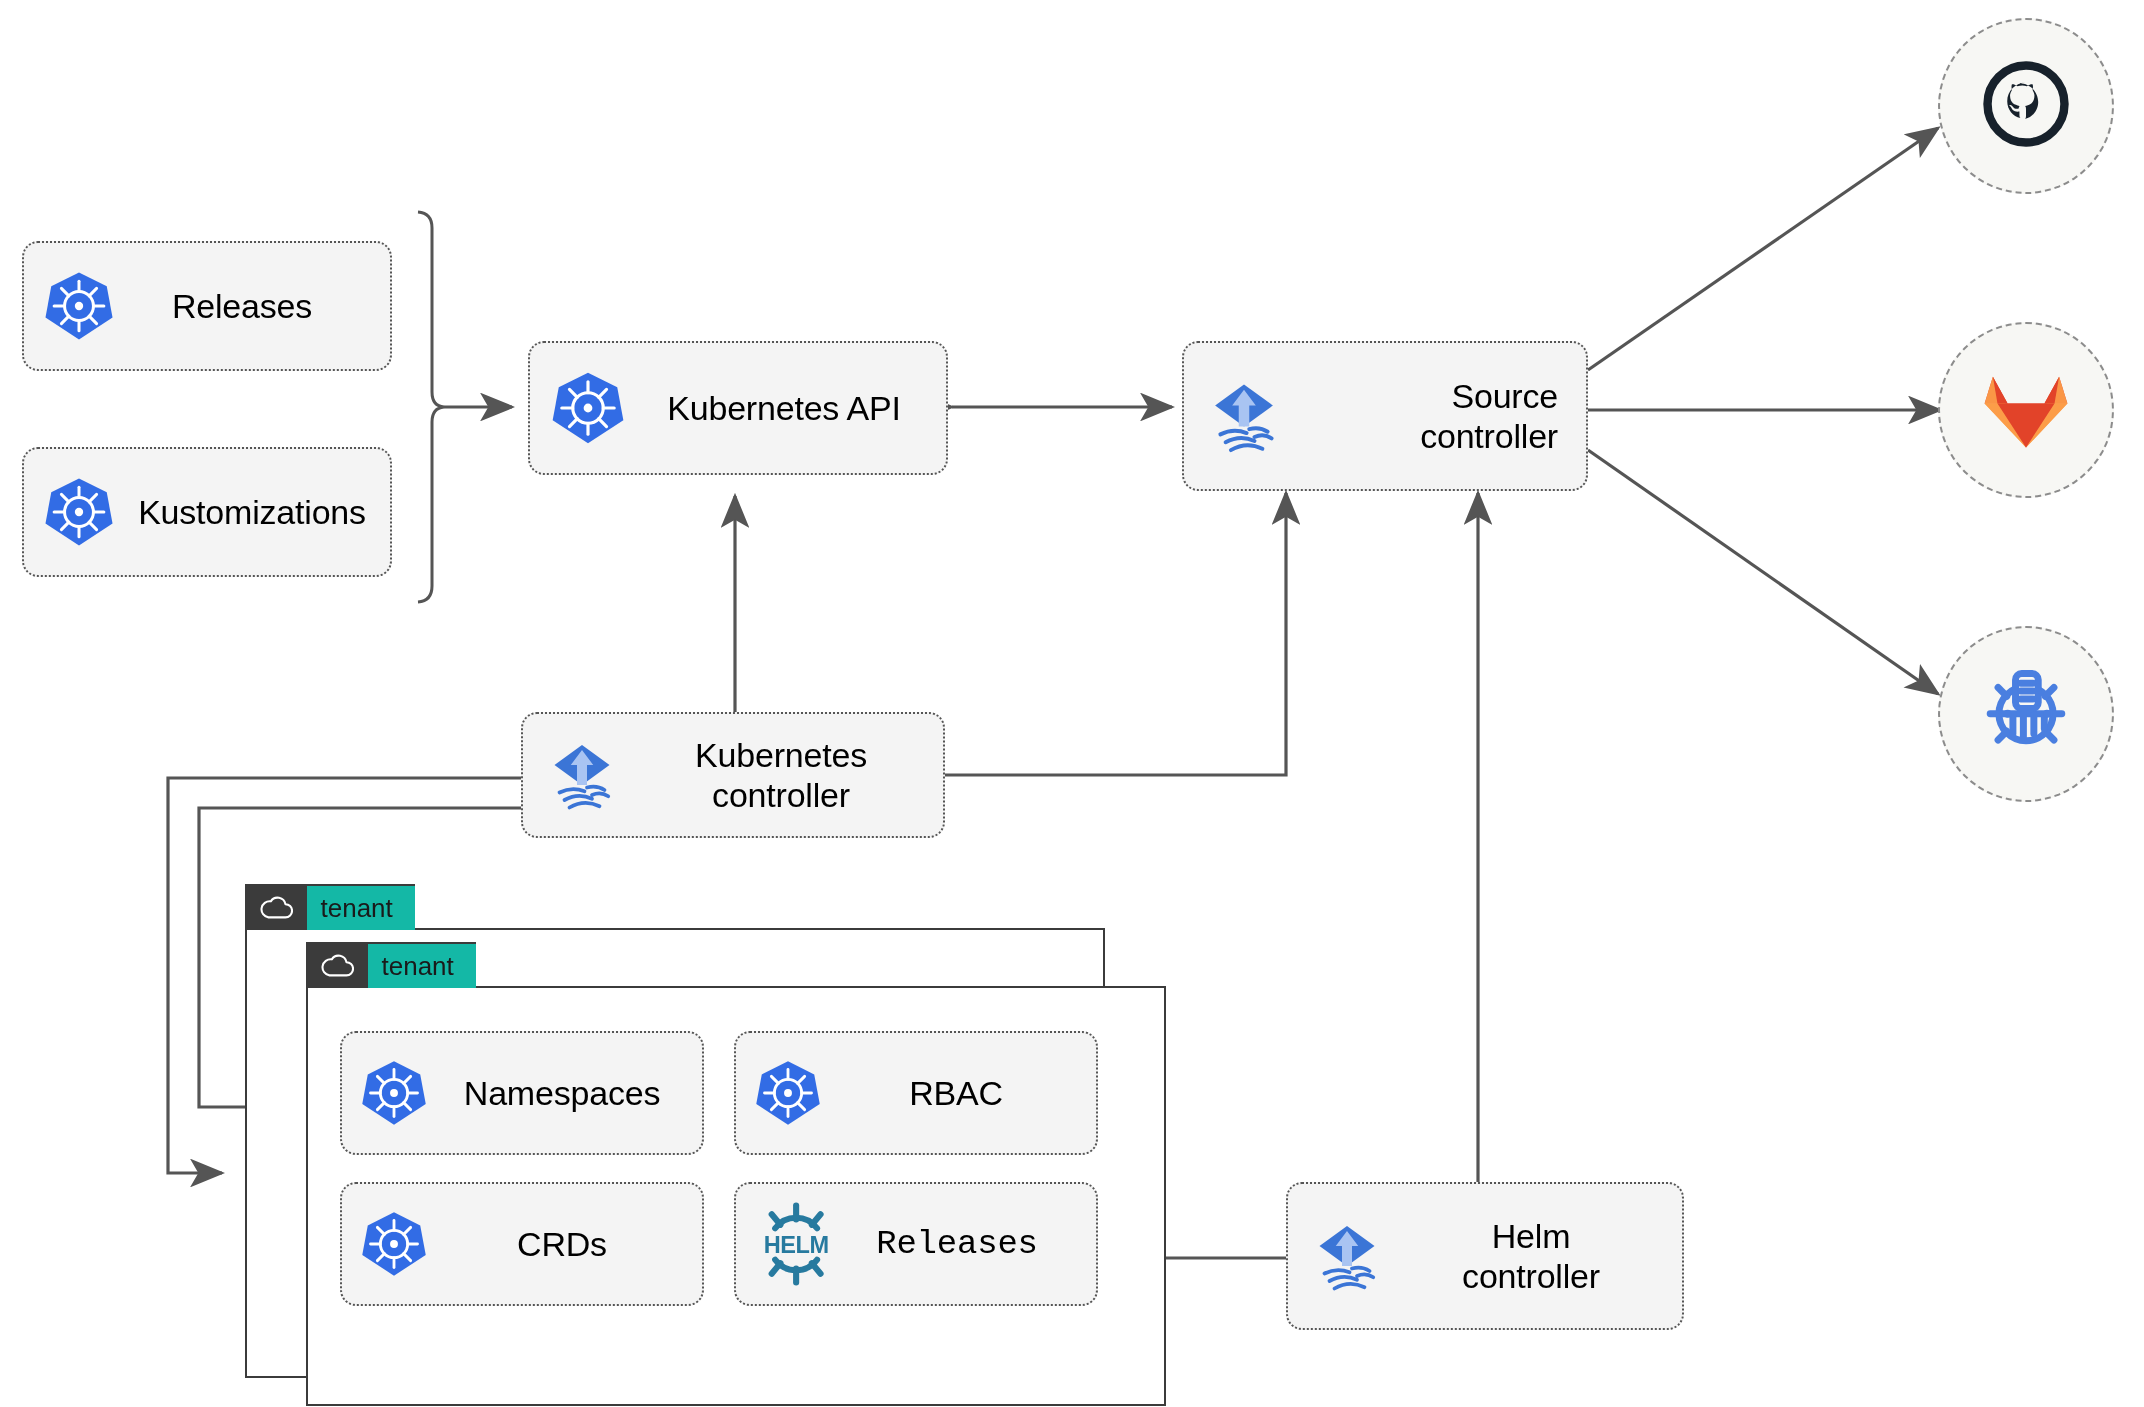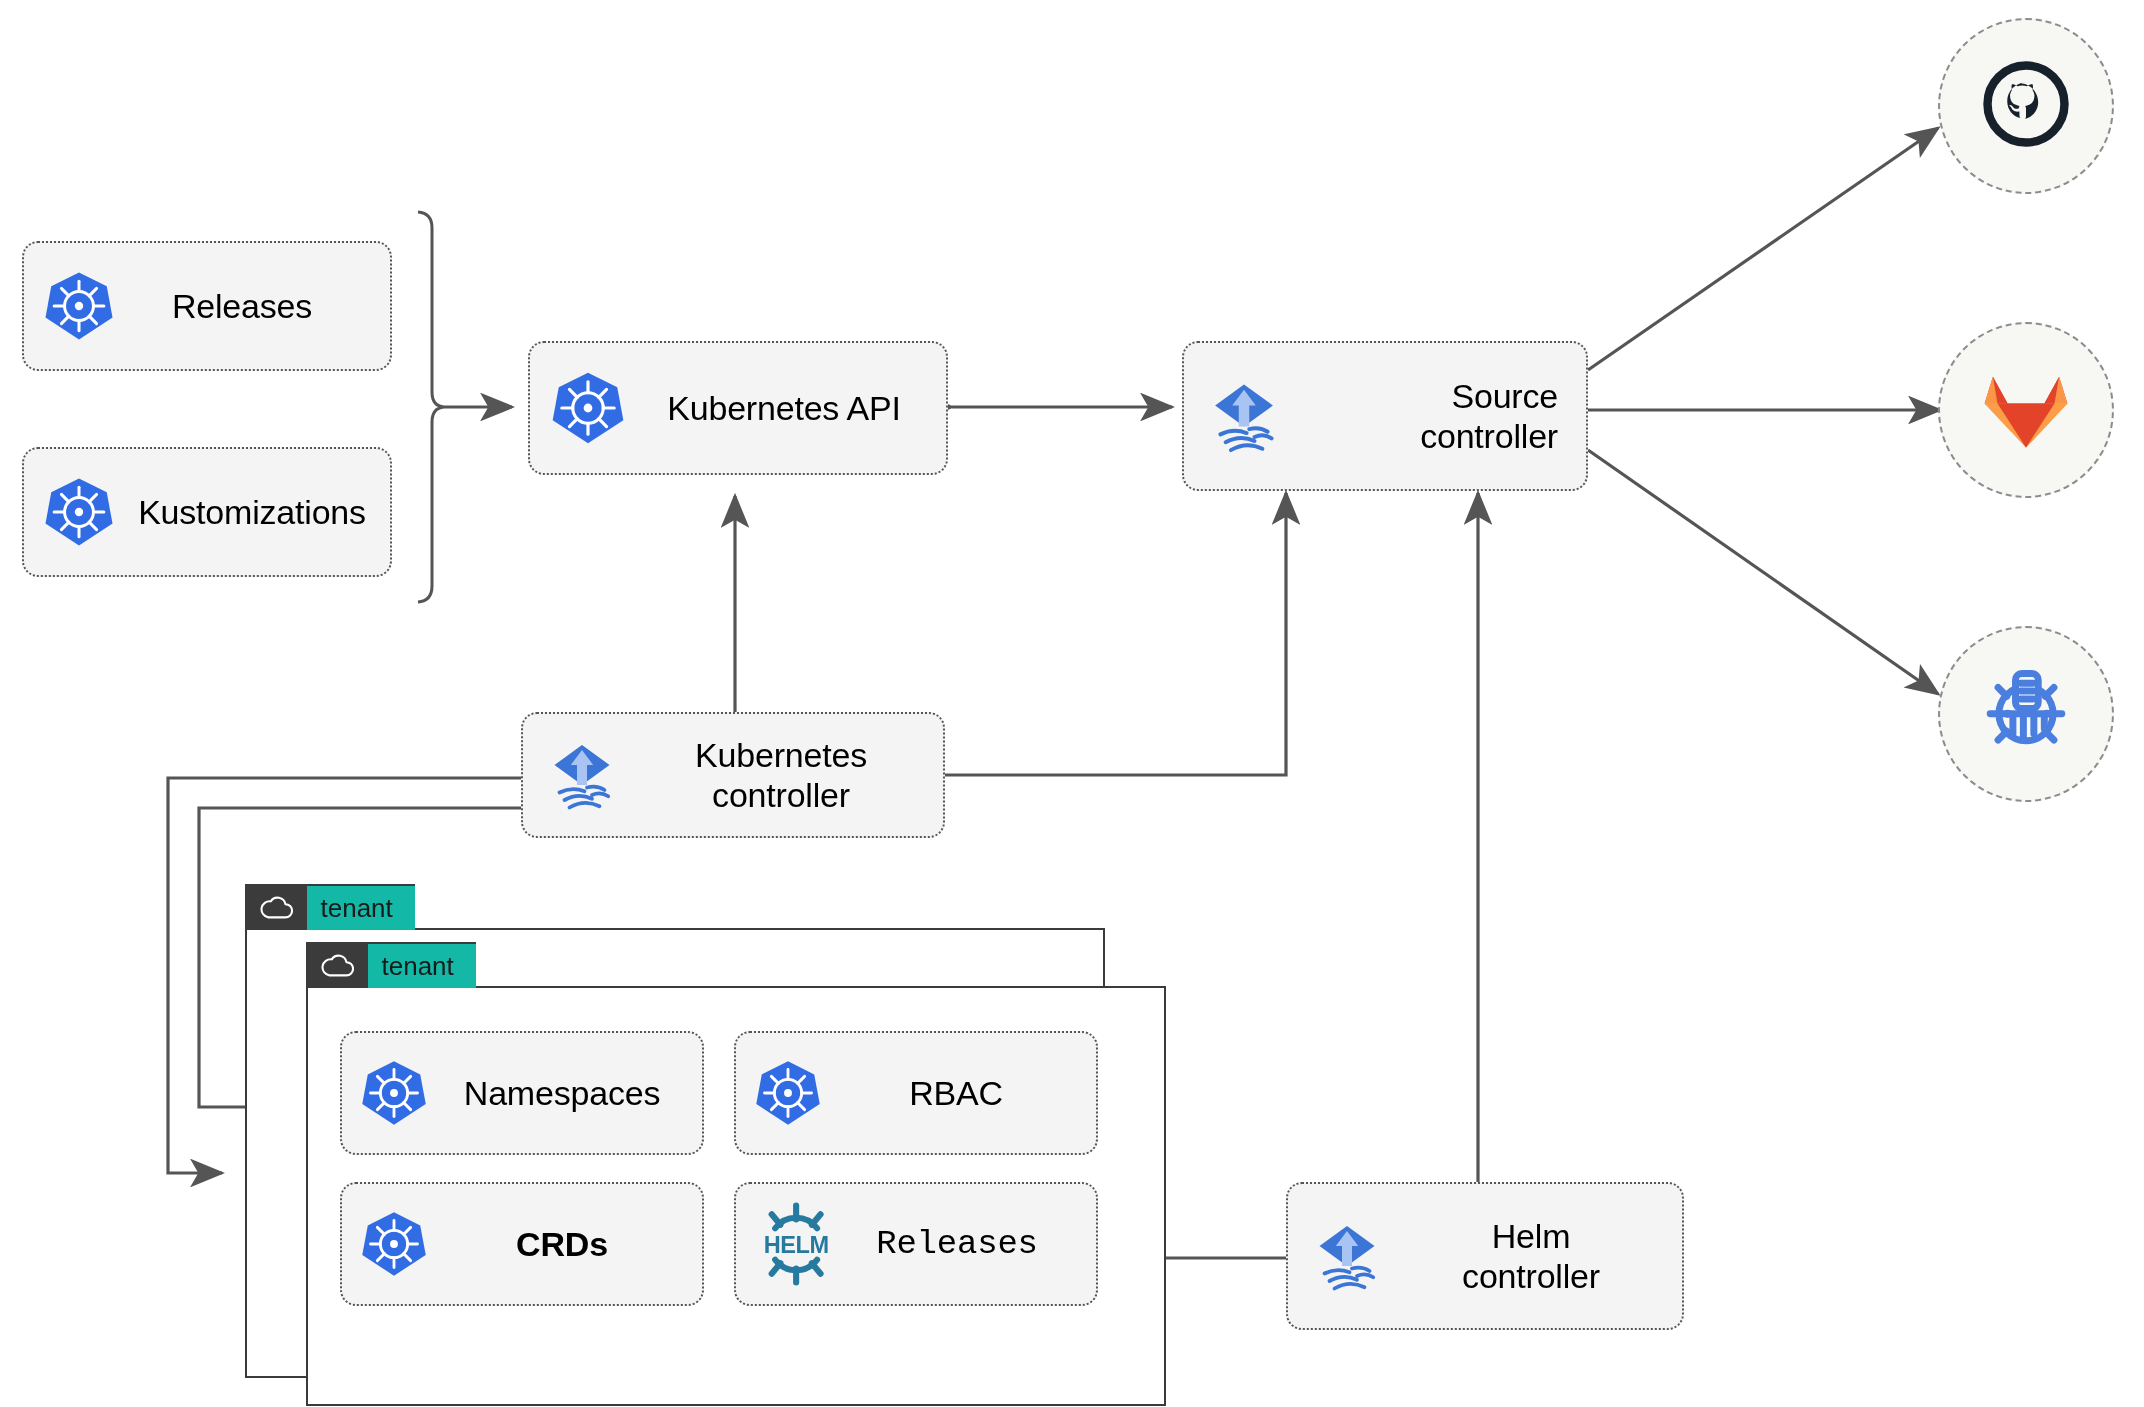--- a/index.html
+++ b/index.html
@@ -273,7 +273,7 @@
     <span class="lbl" style="padding-right:24px;">RBAC</span>
   </div>
 
-  <div class="node" style="left:340px;top:1182px;width:364px;height:124px;font-weight:bold;">
+  <div class="node" style="left:340px;top:1182px;width:364px;height:124px;">
     <span class="ico" style="width:104px;">
       <svg width="70" height="70" viewBox="0 0 64 64">
         <polygon points="32,3 56,15 61,42 32,61 3,42 8,15" fill="#326ce5"></polygon>

